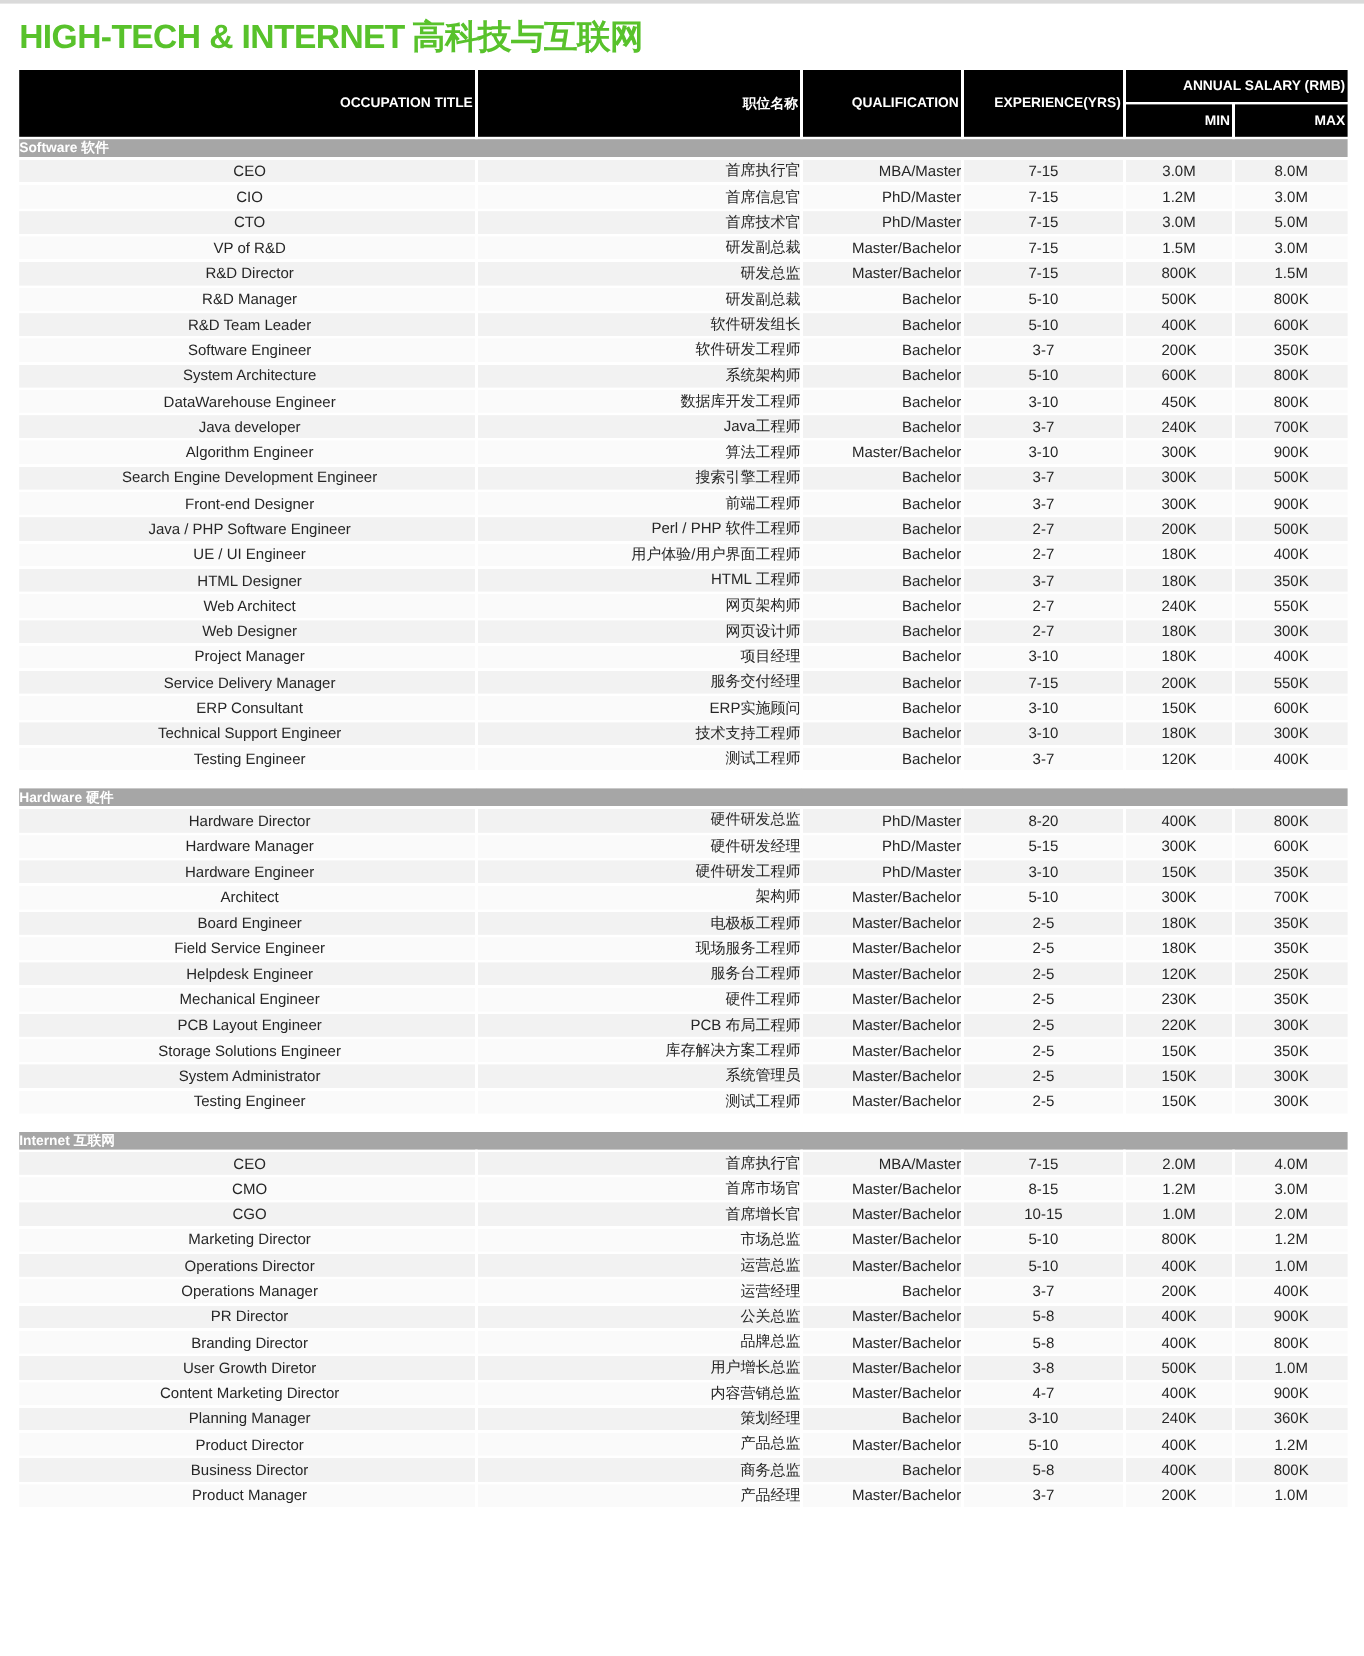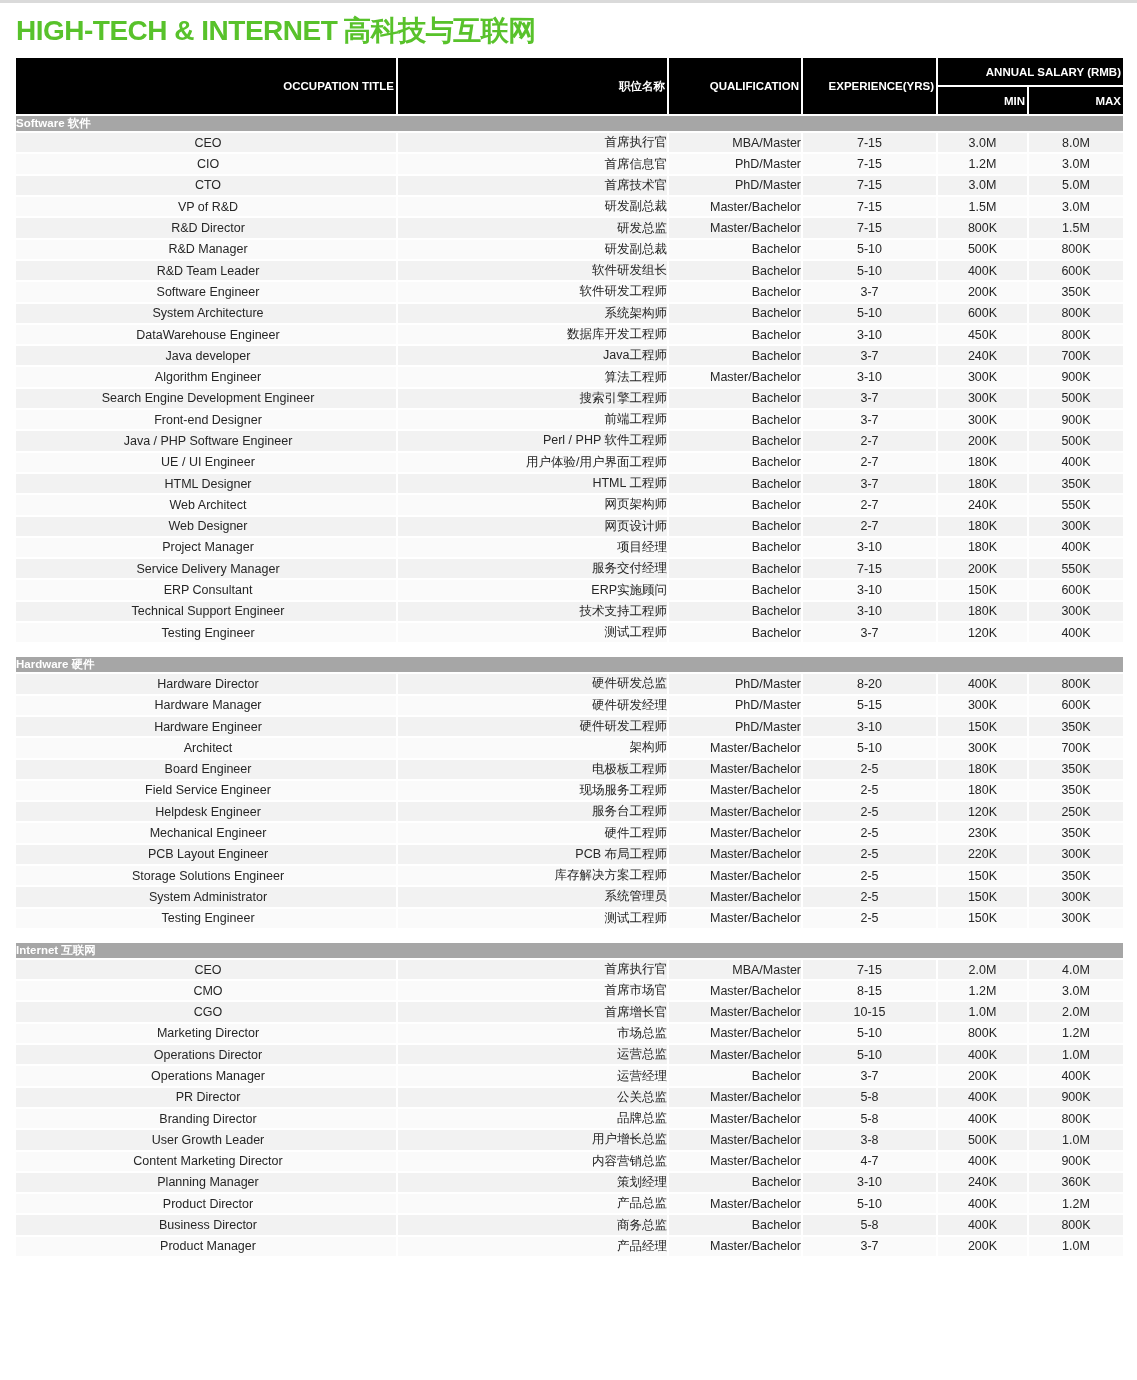--- a/index.html
+++ b/index.html
@@ -527,7 +527,7 @@
   </tr>
 
   <tr class="data-row shade-a">
-    <td class="c-occ">User Growth Leader</td>
+    <td class="c-occ">User Growth Diretor</td>
     <td class="c-zh">用户增长总监</td>
     <td class="c-qual">Master/Bachelor</td>
     <td class="c-exp">3-8</td>

